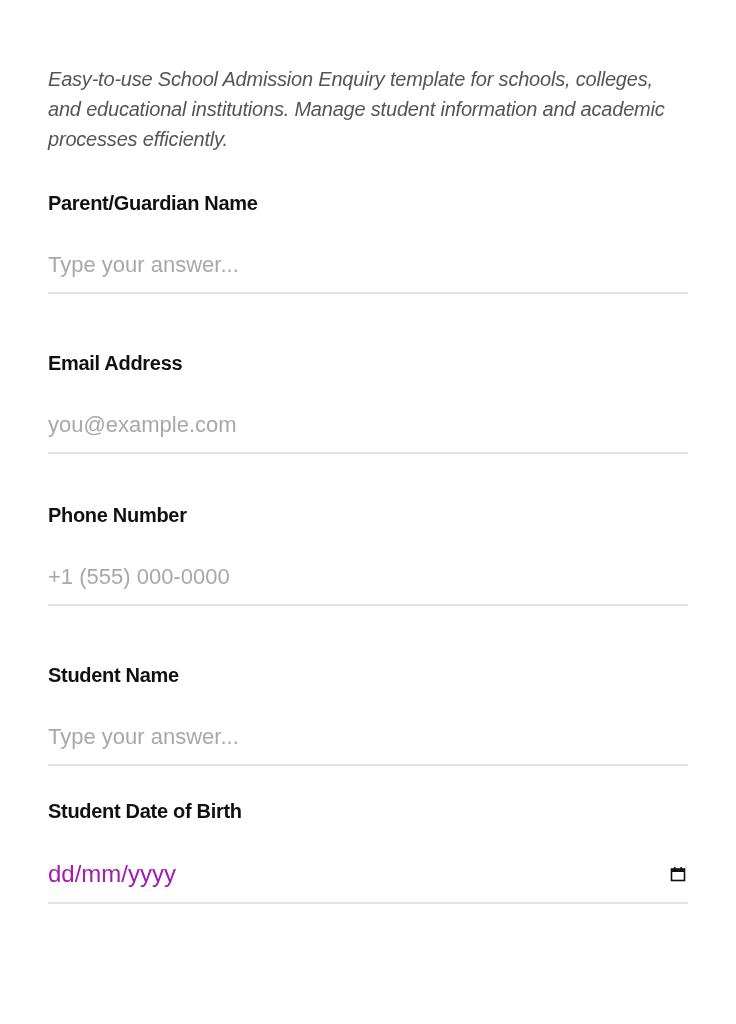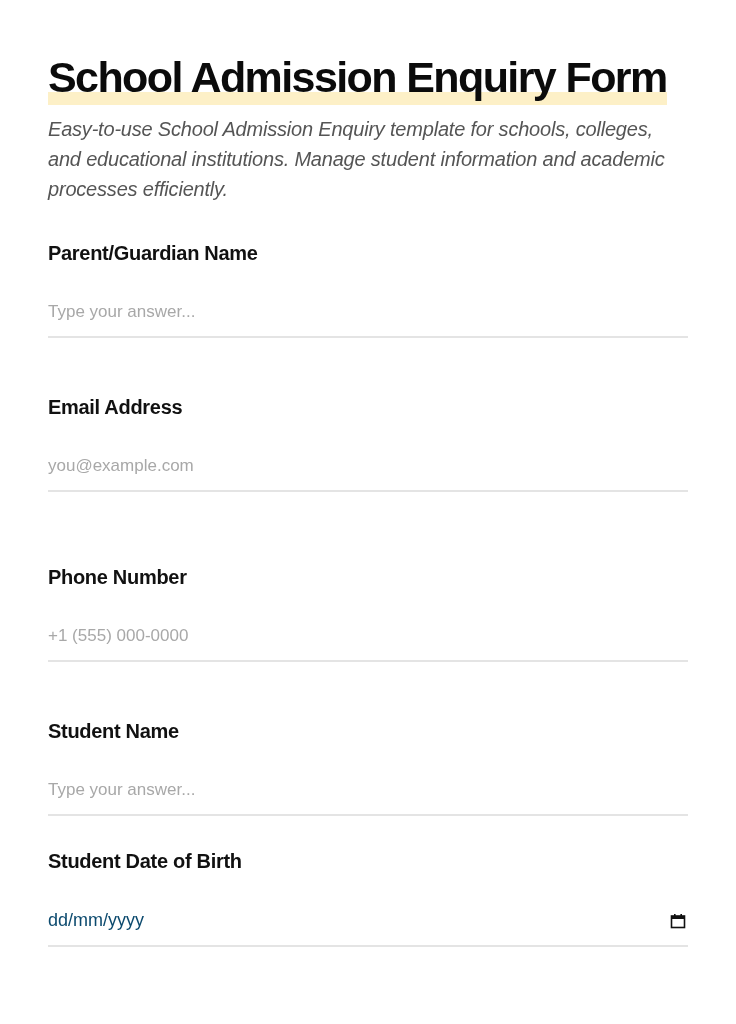--- a/index.html
+++ b/index.html
@@ -21,10 +21,6 @@
 <body>
 
 <div class="page">
-  <div class="title-wrap">
-    <div class="title-highlight"></div>
-    <h1 class="title">School Admission Enquiry Form</h1>
-  </div>
   <p class="desc">Easy-to-use School Admission Enquiry template for schools, colleges, and educational institutions. Manage student information and academic processes efficiently.</p>
 
   <div class="field" style="margin-top:36px">

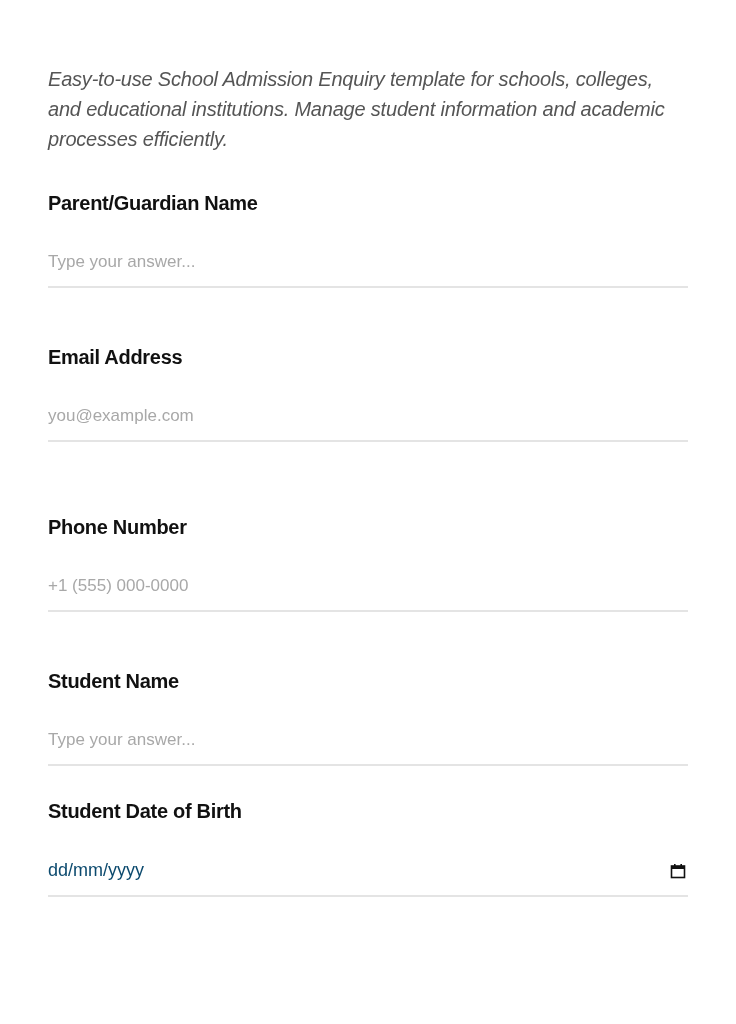--- a/index.html
+++ b/index.html
@@ -11,7 +11,7 @@
   .desc { margin: 12px 0 0 0; font-style: italic; font-size: 20px; line-height: 30px; color: #555; letter-spacing: -0.2px; }
   .field { margin-top: 0; }
   .field-label { font-size: 20px; font-weight: 700; letter-spacing: -0.3px; color: #111; line-height: 26px; }
-  .field-input { display: block; width: 640px; box-sizing: border-box; border: none; border-bottom: 2px solid #e4e4e4; outline: none; font-family: "Liberation Sans", sans-serif; font-size: 17px; padding: 0 0 14px 0; margin-top: 36px; background: transparent; color: #111; }
+  .field-input { display: block; width: 640px; box-sizing: border-box; border: none; border-bottom: 2px solid #e4e4e4; outline: none; font-family: "Liberation Sans", sans-serif; font-size: 22px; padding: 0 0 14px 0; margin-top: 36px; background: transparent; color: #111; }
   .field-input::placeholder { color: #a8a8a8; }
   .date-row { display: flex; align-items: center; justify-content: space-between; width: 640px; border-bottom: 2px solid #e4e4e4; padding-bottom: 14px; margin-top: 36px; box-sizing: border-box; }
   .date-text { font-size: 18px; color: #0c4a6e; }

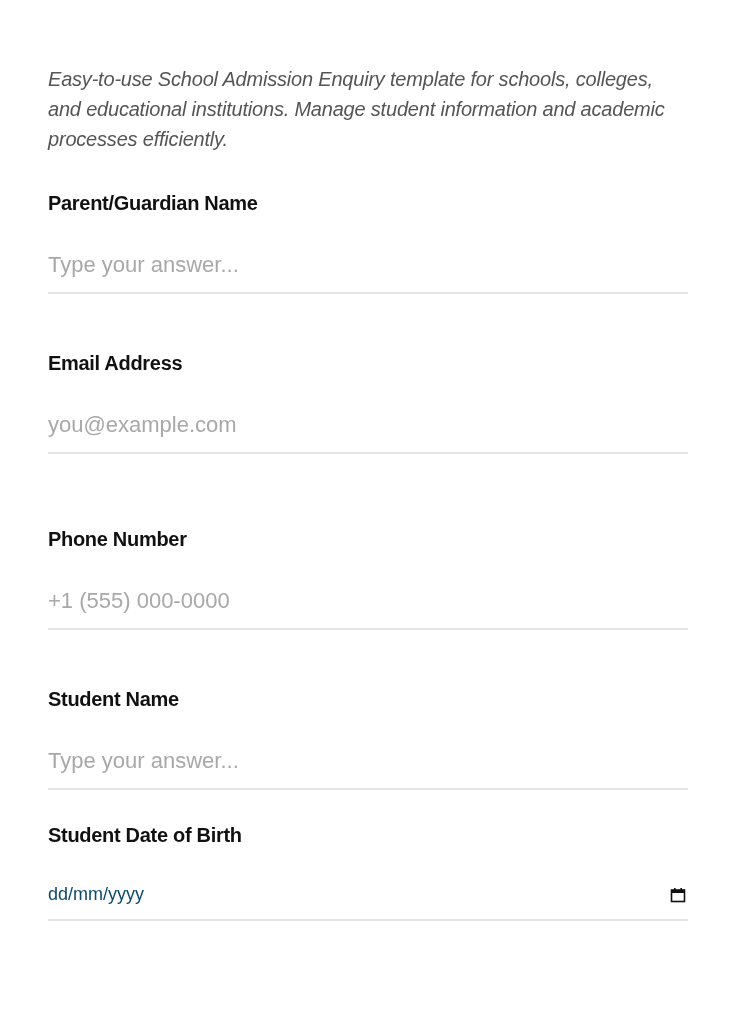--- a/index.html
+++ b/index.html
@@ -33,7 +33,7 @@
     <input class="field-input" type="email" placeholder="you@example.com" style="">
   </div>
 
-  <div class="field" style="margin-top:72px">
+  <div class="field" style="margin-top:48px">
     <div class="field-label">Phone Number</div>
     <input class="field-input" type="tel" placeholder="+1 (555) 000-0000" style="">
   </div>

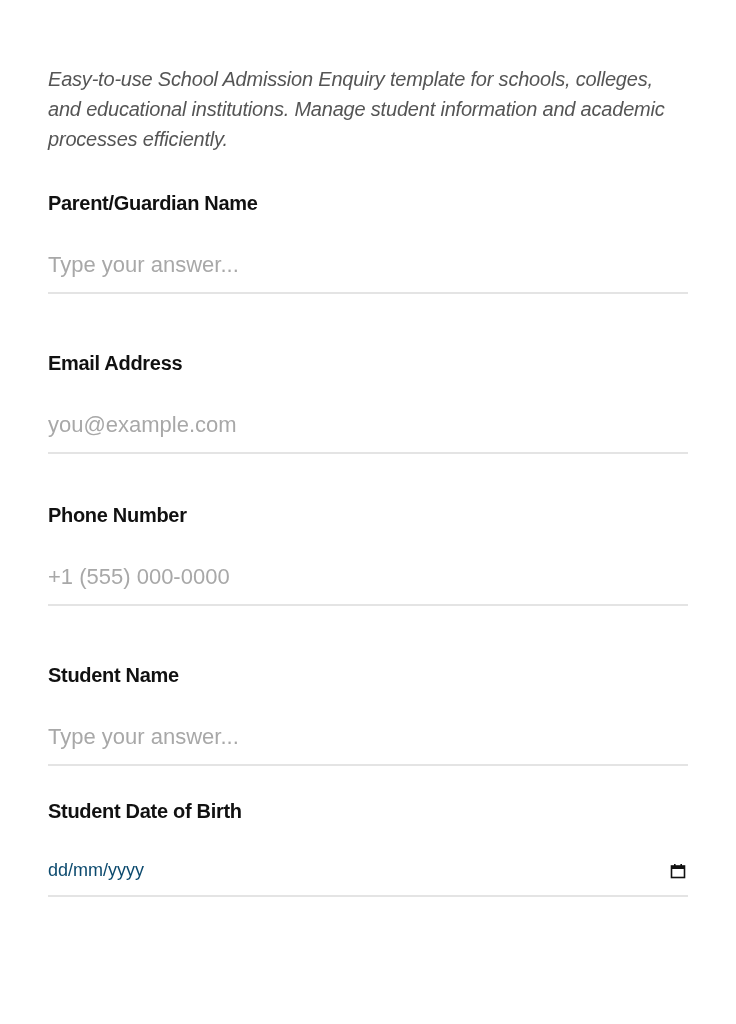--- a/index.html
+++ b/index.html
@@ -14,7 +14,7 @@
   .field-input { display: block; width: 640px; box-sizing: border-box; border: none; border-bottom: 2px solid #e4e4e4; outline: none; font-family: "Liberation Sans", sans-serif; font-size: 22px; padding: 0 0 14px 0; margin-top: 36px; background: transparent; color: #111; }
   .field-input::placeholder { color: #a8a8a8; }
   .date-row { display: flex; align-items: center; justify-content: space-between; width: 640px; border-bottom: 2px solid #e4e4e4; padding-bottom: 14px; margin-top: 36px; box-sizing: border-box; }
-  .date-text { font-size: 18px; color: #0c4a6e; }
+  .date-text { font-size: 24px; color: #a21caf; }
   .cal-icon { width: 16px; height: 16px; margin-right: 2px; }
 </style>
 </head>

